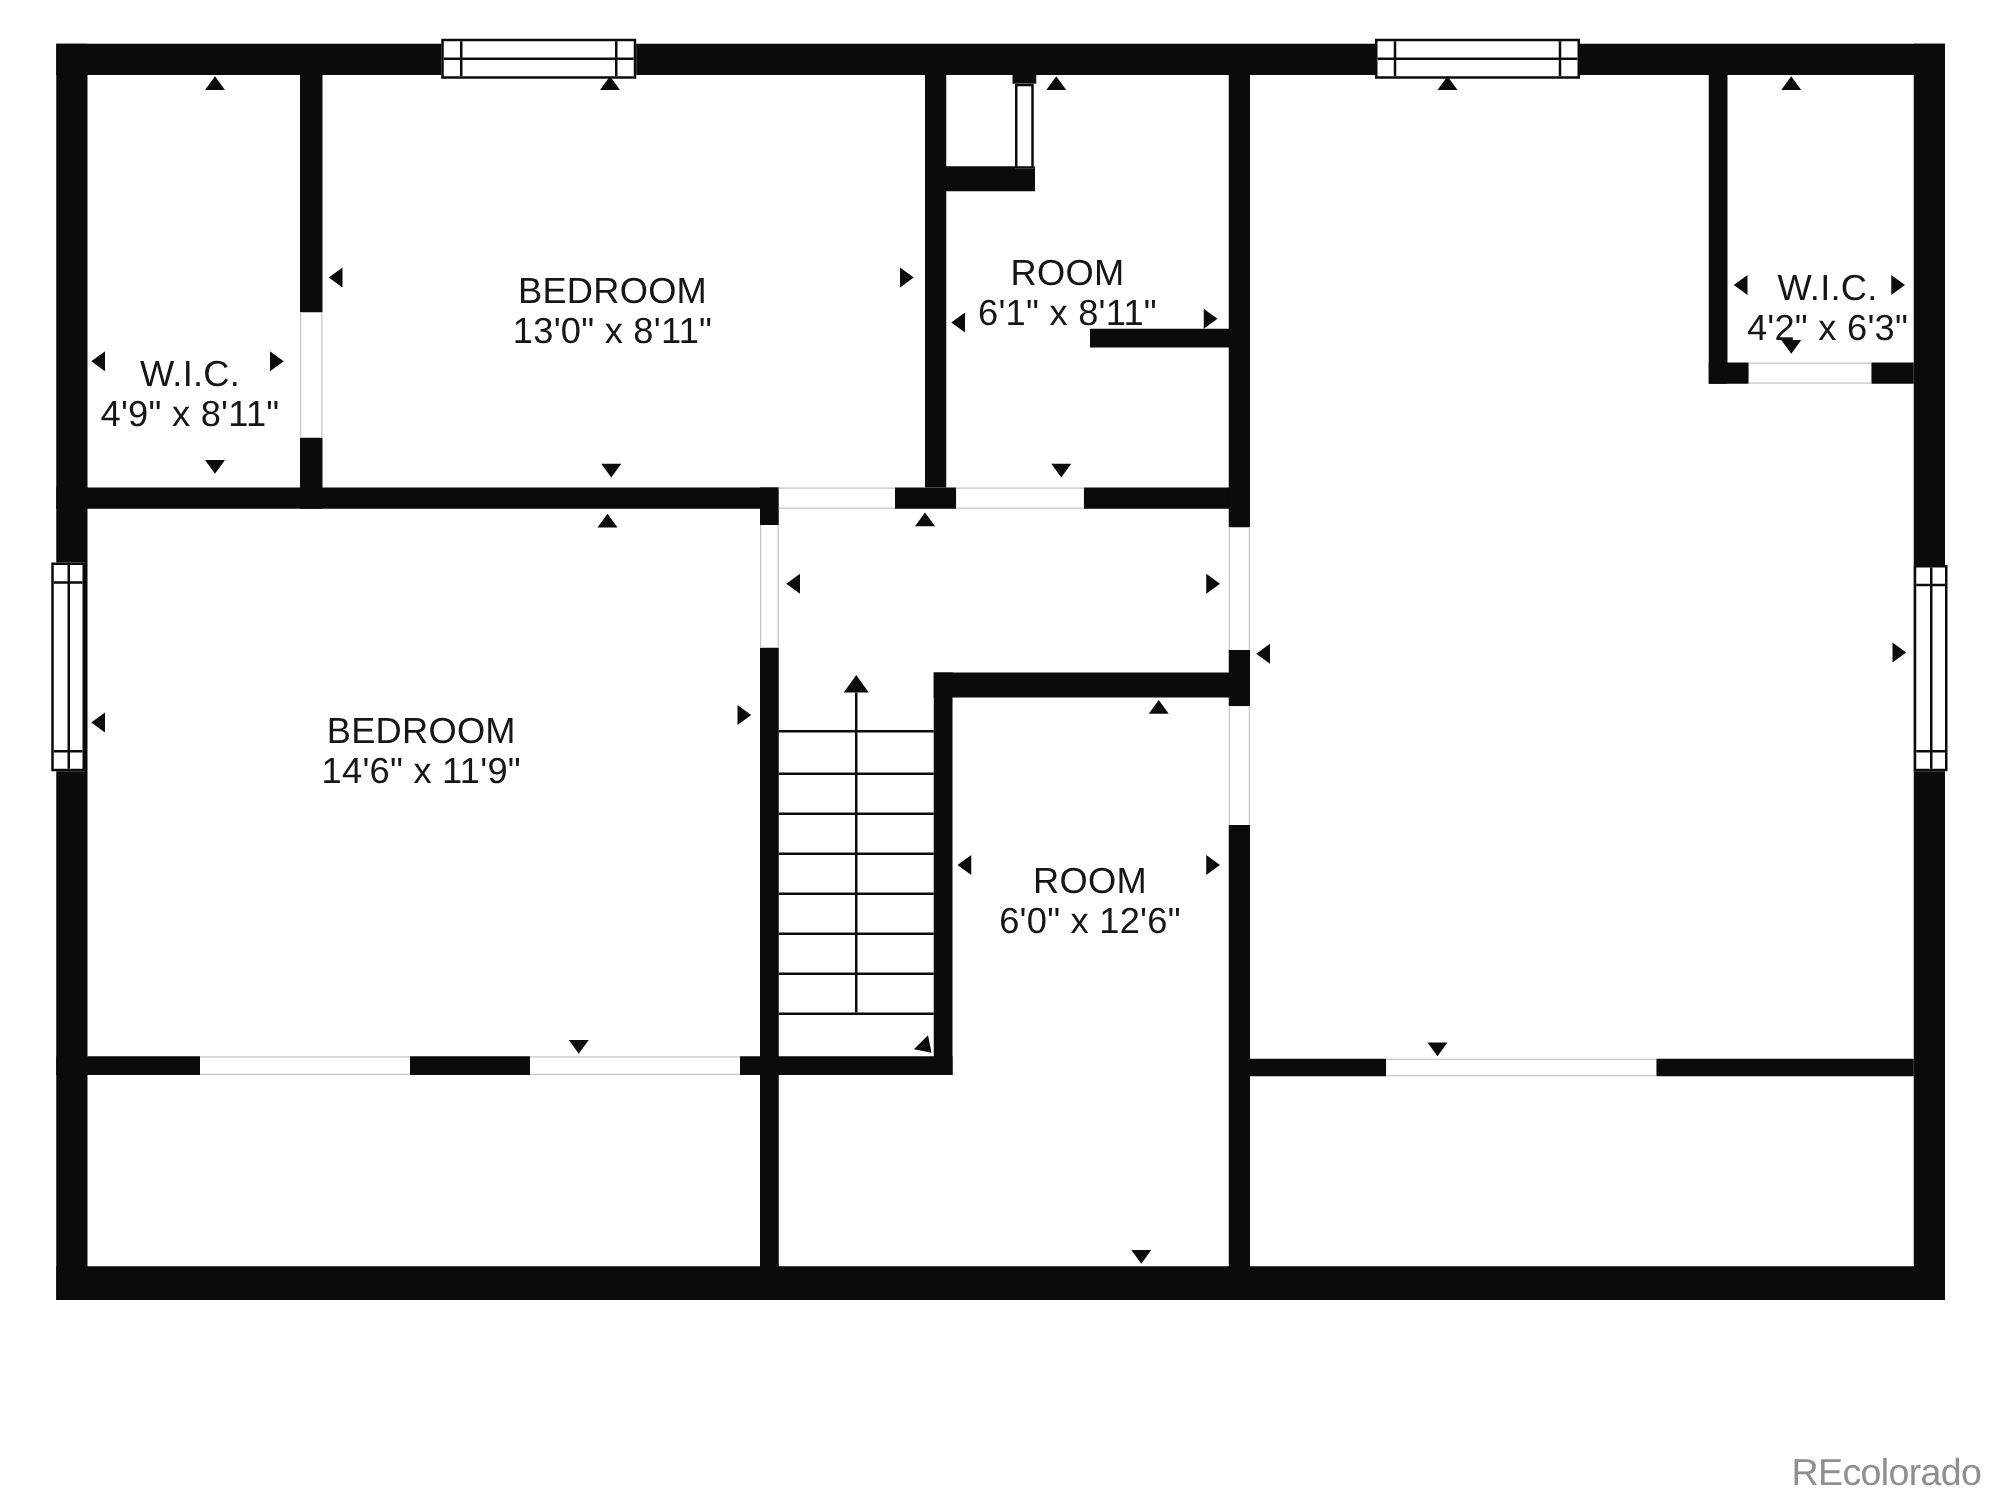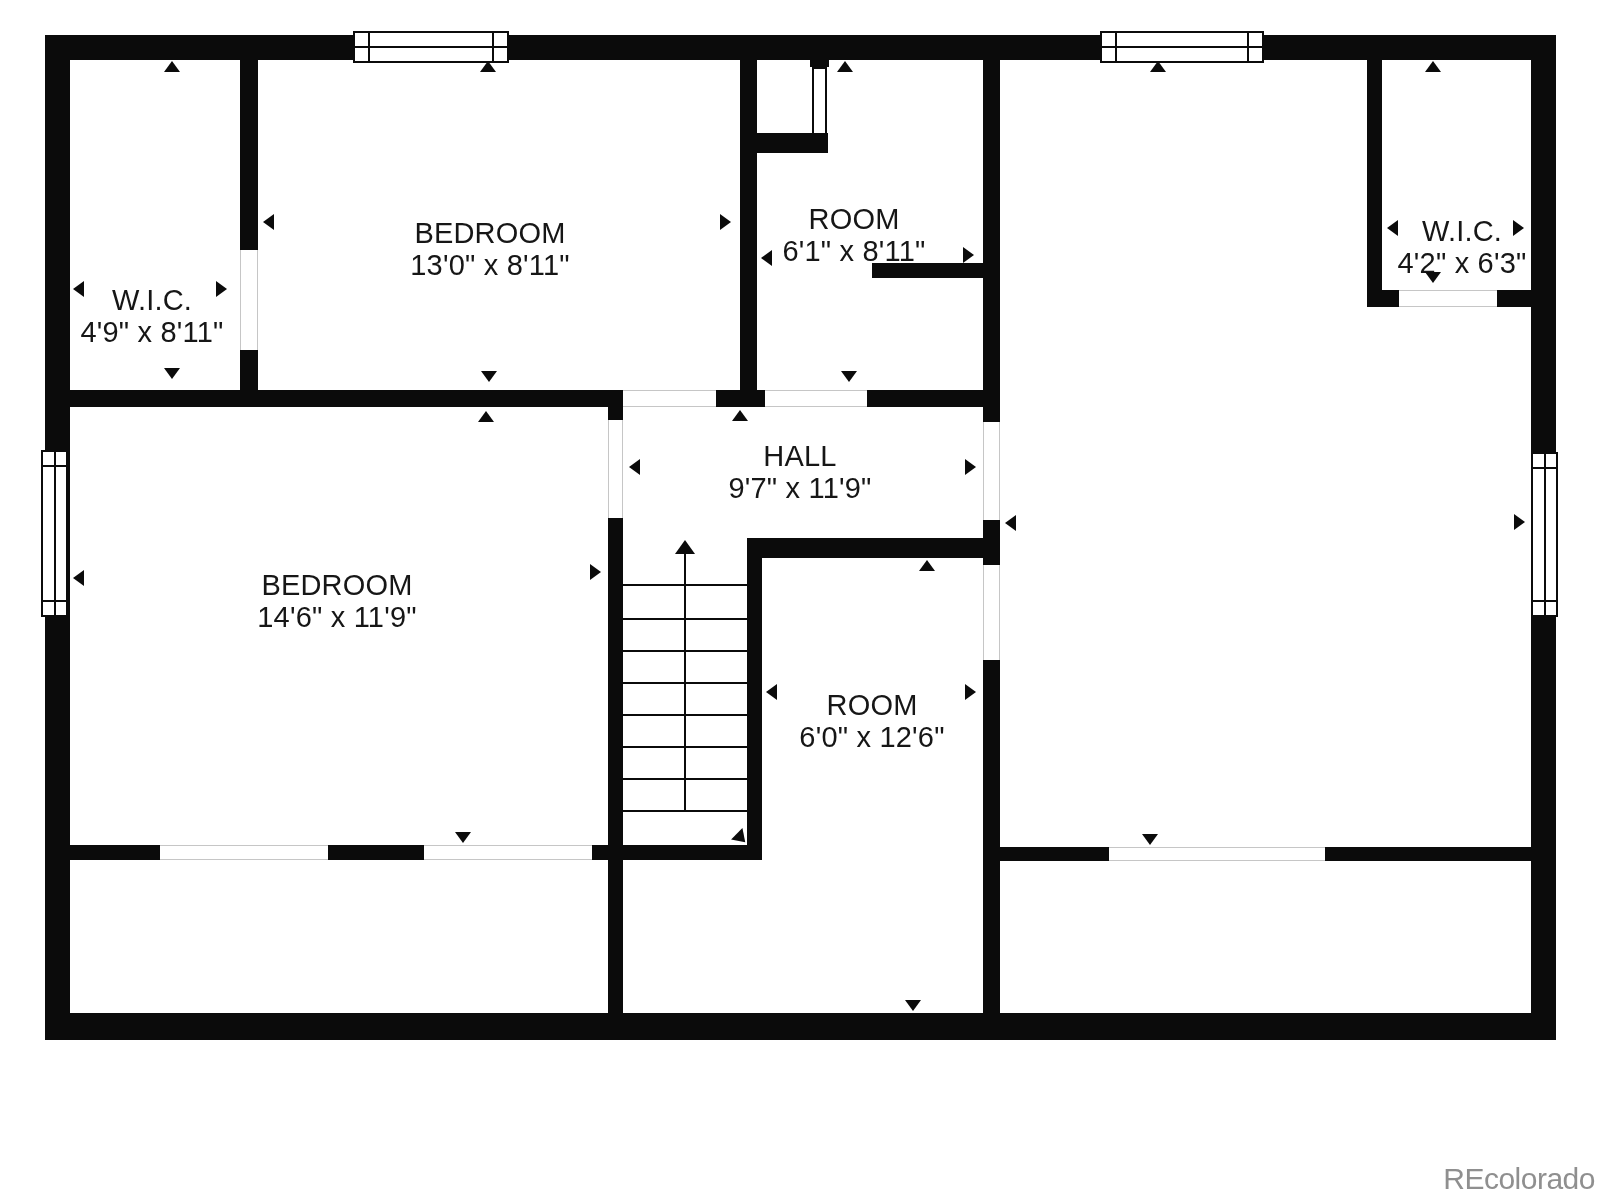--- a/index.html
+++ b/index.html
@@ -46,10 +46,6 @@
   <div class="rlabel" style="left:1462px;top:215px;">
     <div>W.I.C.</div>
     <div>4'2" x 6'3"</div>
-  </div>
-  <div class="rlabel" style="left:800px;top:440px;">
-    <div>HALL</div>
-    <div>9'7" x 11'9"</div>
   </div>
   <div class="rlabel" style="left:337px;top:569px;">
     <div>BEDROOM</div>

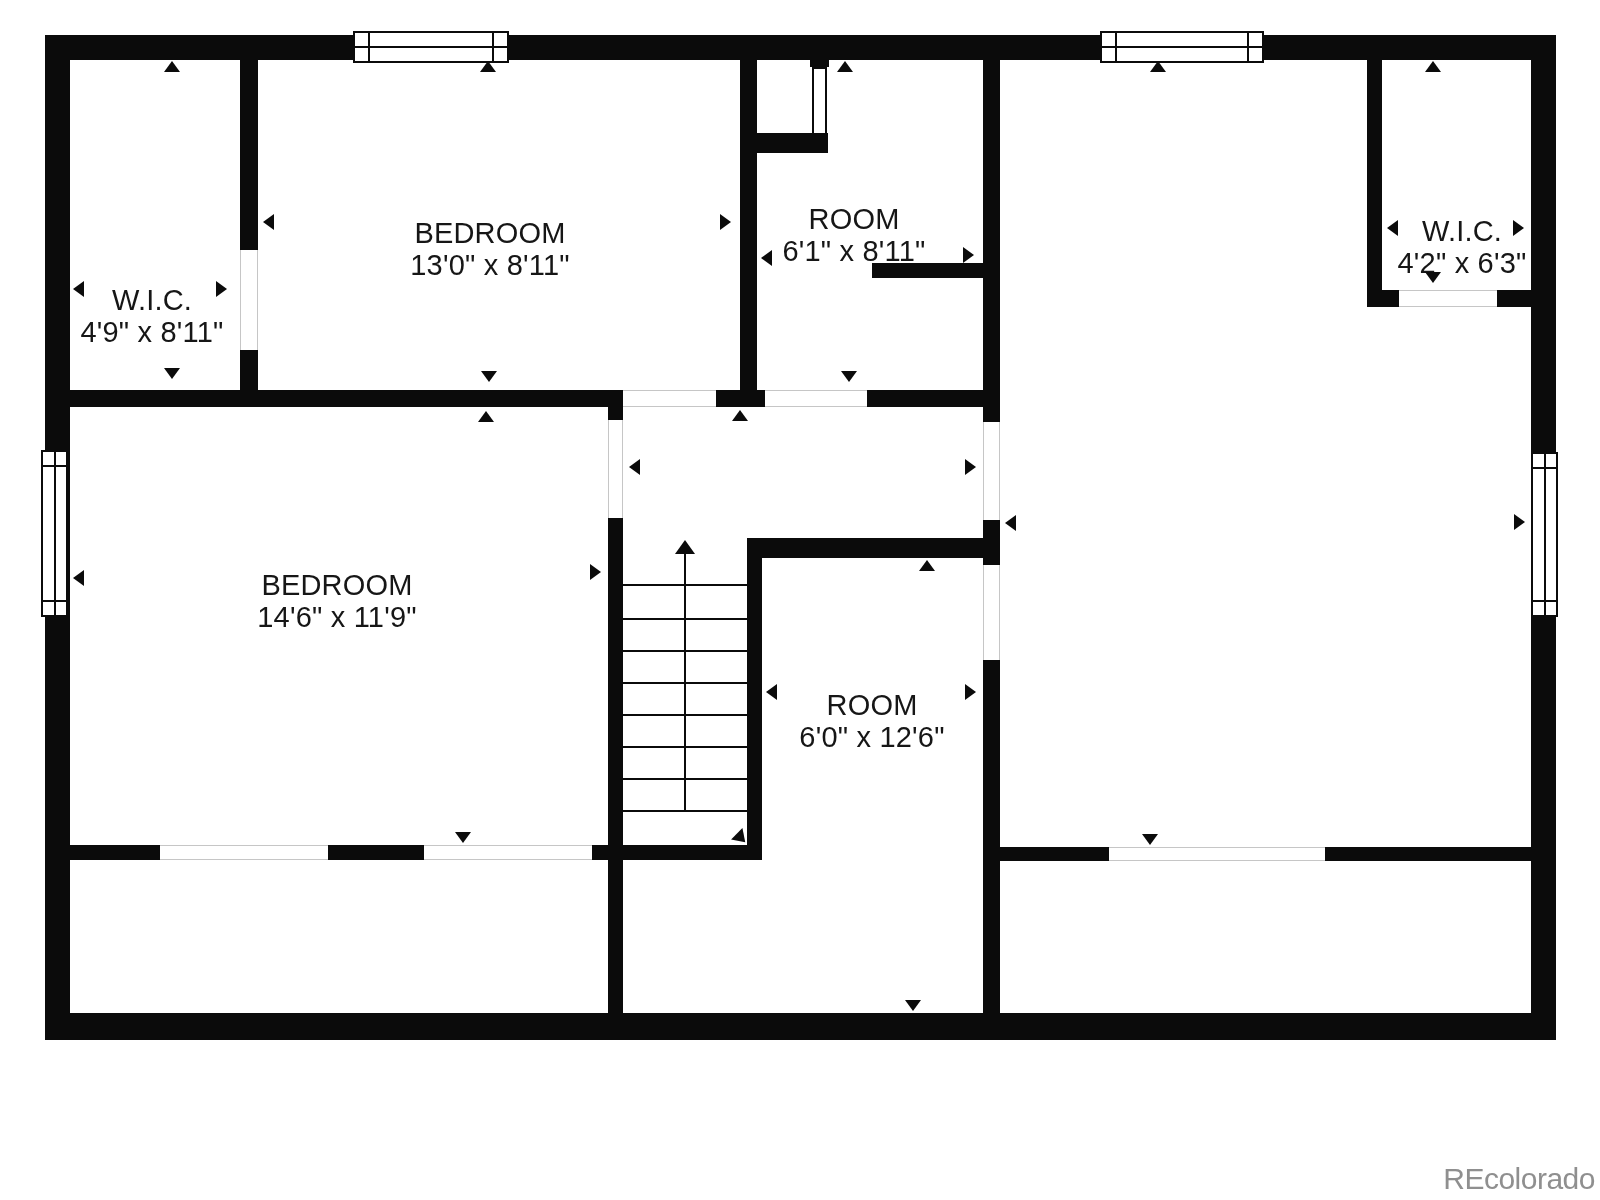--- a/index.html
+++ b/index.html
@@ -24,7 +24,7 @@
           font-size:29px;line-height:32px;color:#161616;letter-spacing:0.2px;}
   .footer{position:absolute;left:0;right:0;top:1146px;text-align:center;
           font-size:16px;color:#a6a6a6;letter-spacing:0.6px;}
-  .wm{position:absolute;right:5px;top:1162px;font-size:30px;color:#8f8f8f;letter-spacing:-0.5px;}
+  .wm{position:absolute;right:15px;top:1162px;font-size:30px;color:#8f8f8f;letter-spacing:-0.5px;}
 </style>
 </head>
 <body>

